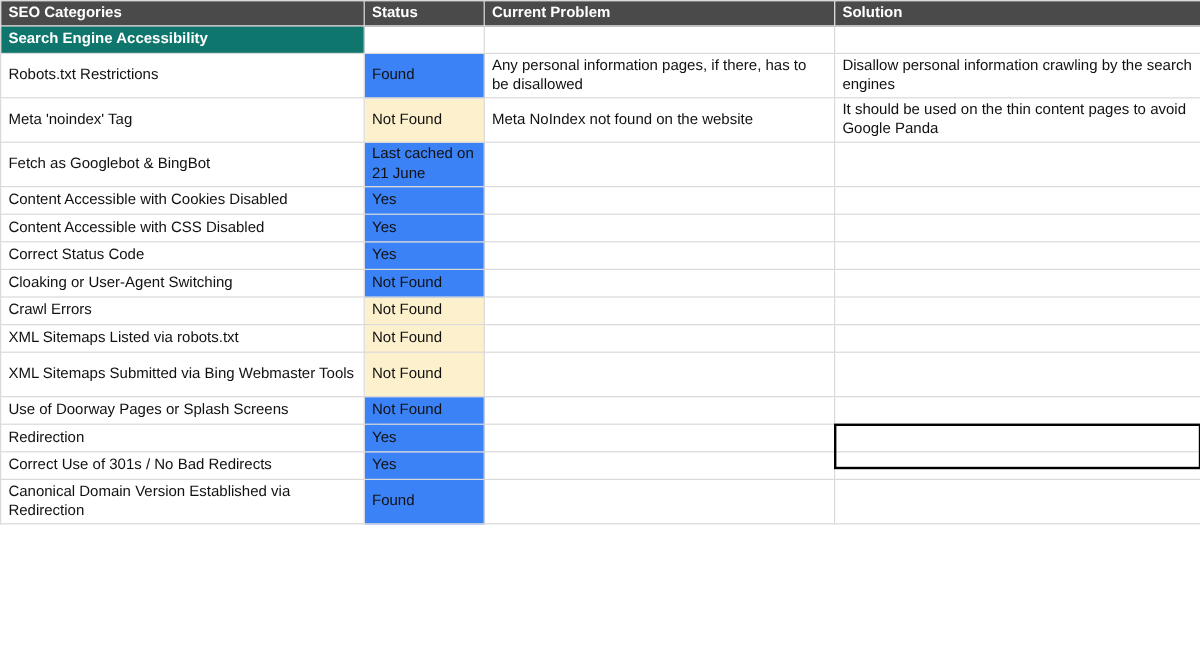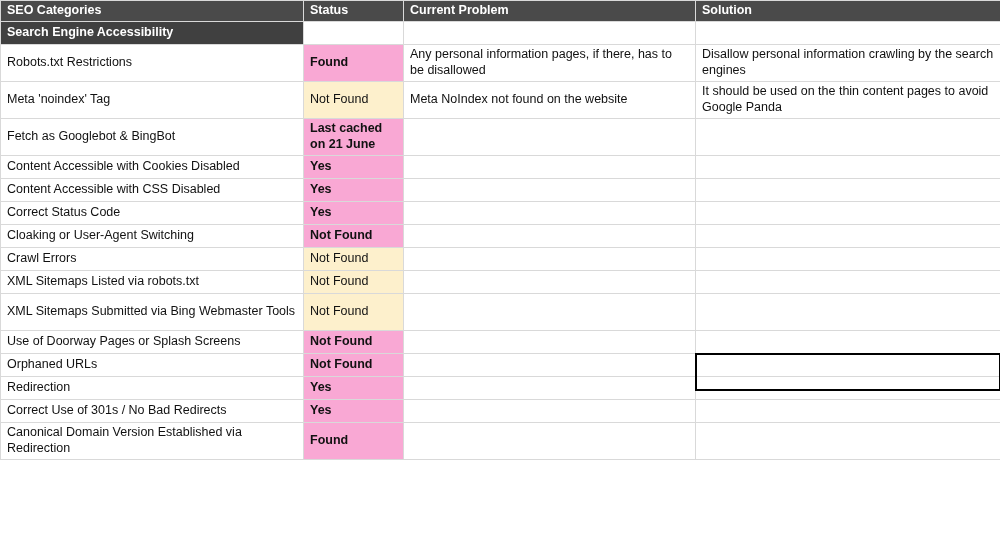--- a/index.html
+++ b/index.html
@@ -41,7 +41,7 @@
     margin-top: 44px;
   }
   .section td.sec {
-    background: #404040;
+    background: #0f766e;
     color: #fff;
     font-weight: bold;
   }

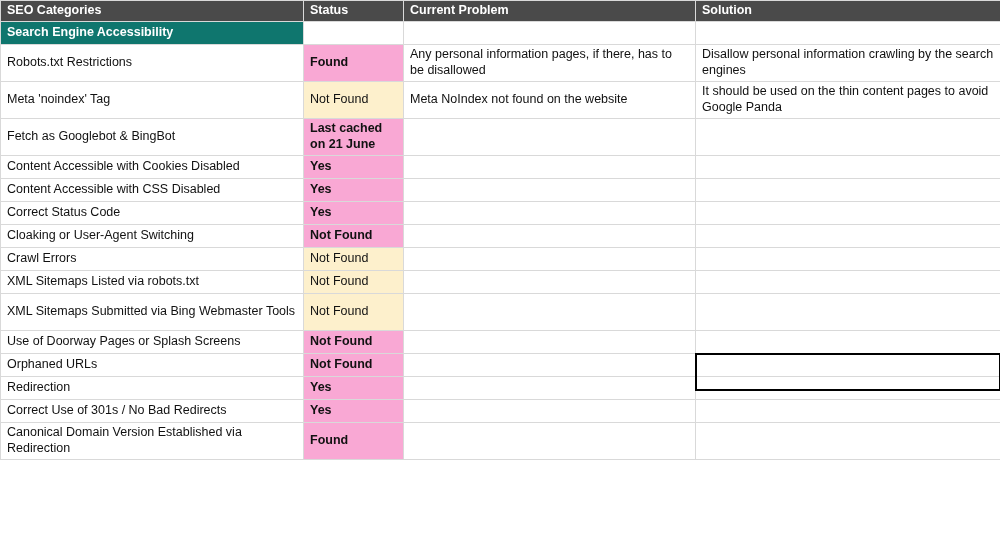--- a/index.html
+++ b/index.html
@@ -45,7 +45,7 @@
     color: #fff;
     font-weight: bold;
   }
-  .st-green  { background: #f9a8d4; font-weight: bold; }
+  .st-green  { background: #3b82f6; }
   .st-yellow { background: #fdf0cc; }
   .wrap { white-space: normal; }
   .nowrap { white-space: nowrap; overflow: hidden; }

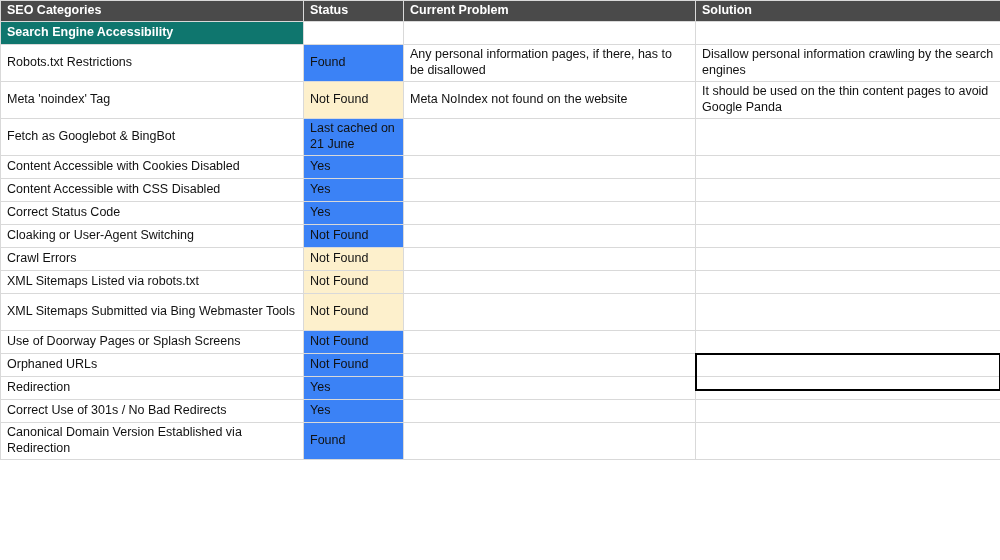--- a/index.html
+++ b/index.html
@@ -153,12 +153,6 @@
         <td></td>
         <td></td>
       </tr>
-      <tr>
-        <td class="nowrap">Orphaned URLs</td>
-        <td class="st-green">Not Found</td>
-        <td></td>
-        <td></td>
-      </tr>
 
 
       <tr>

